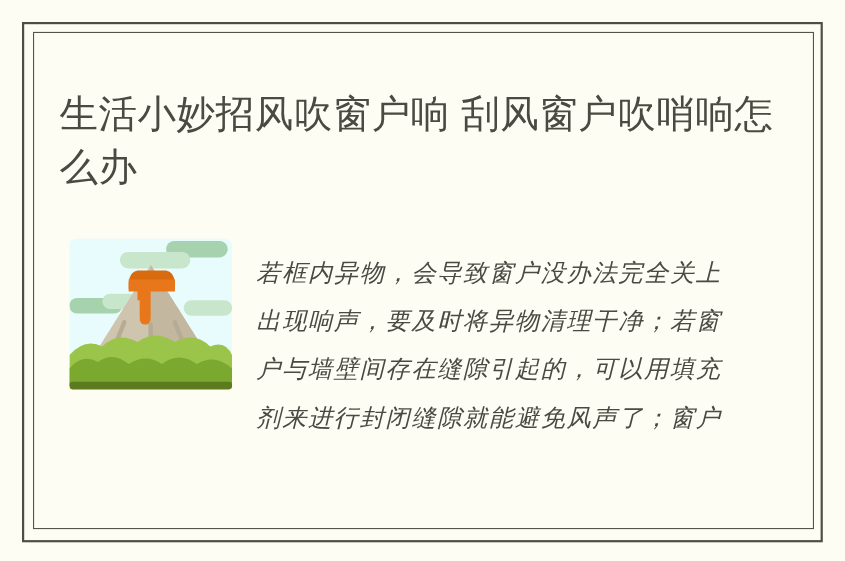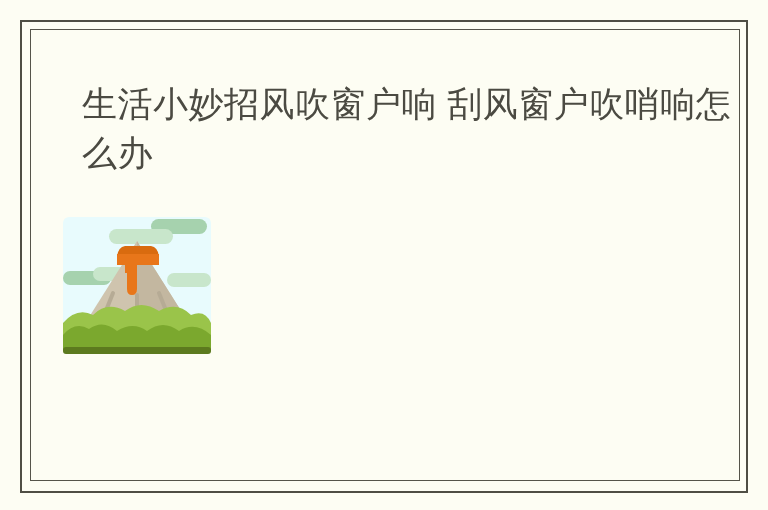--- a/index.html
+++ b/index.html
@@ -69,7 +69,6 @@
     font-weight: 400;
     font-family: "Liberation Sans", "DejaVu Sans", sans-serif;
     white-space: pre-wrap;
-    margin-left: 28px;
   }
 
   

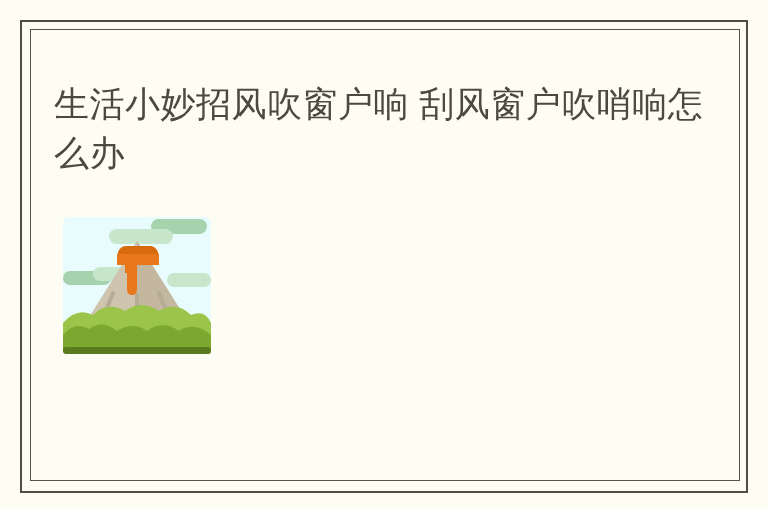--- a/index.html
+++ b/index.html
@@ -153,6 +153,7 @@
           </svg>
         </div>
 
+        <p class="body-text">若框内异物，会导致窗户没办法完全关上出现响声，要及时将异物清理干净；若窗户与墙壁间存在缝隙引起的，可以用填充剂来进行封闭缝隙就能避免风声了；窗户</p>
 
       </div>
     </div>

